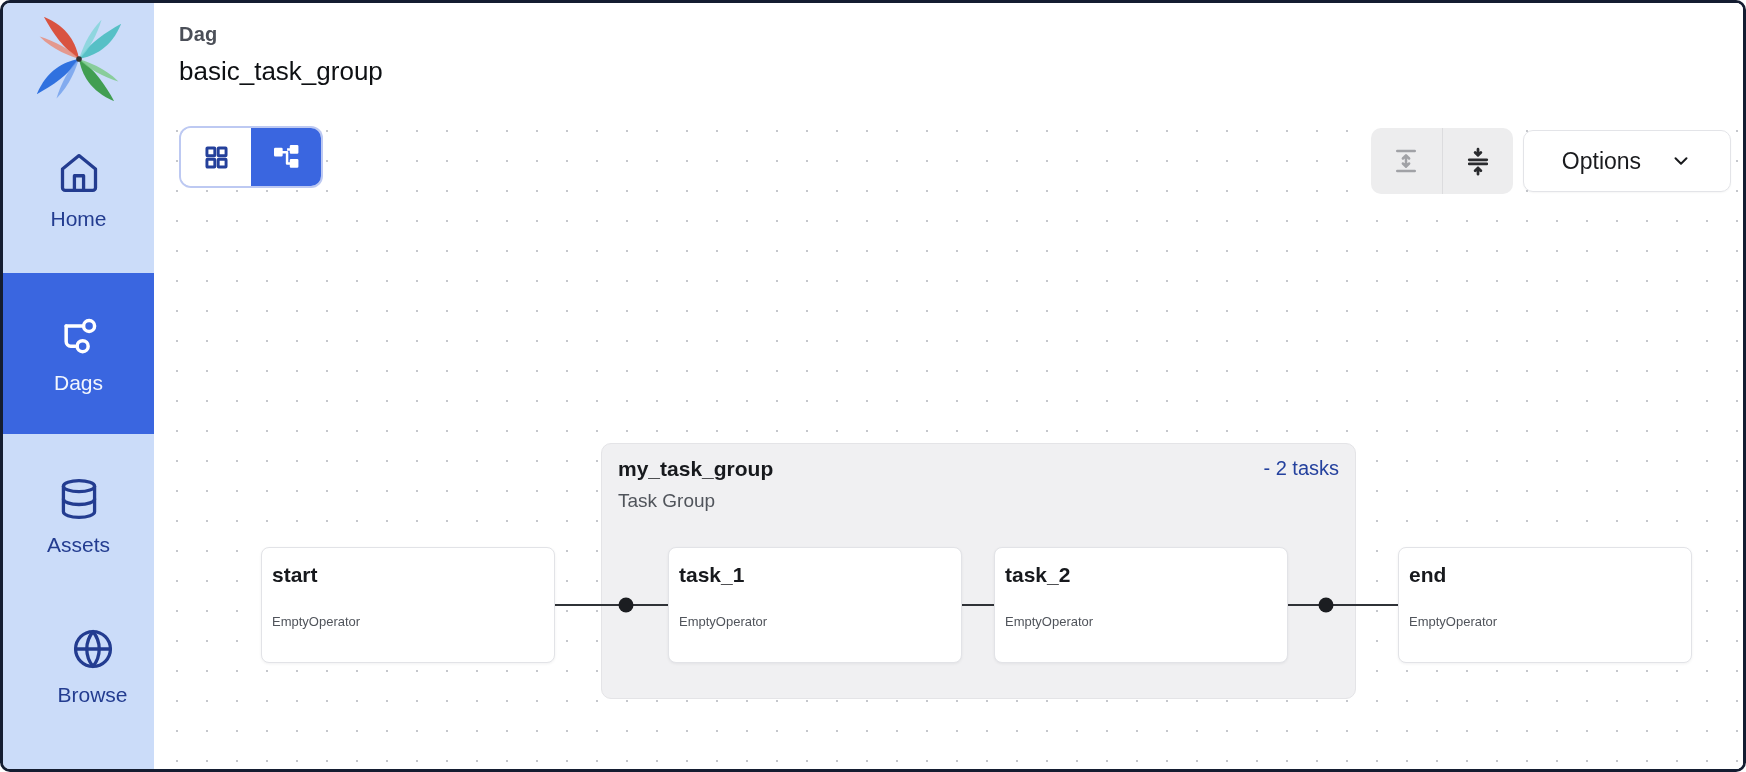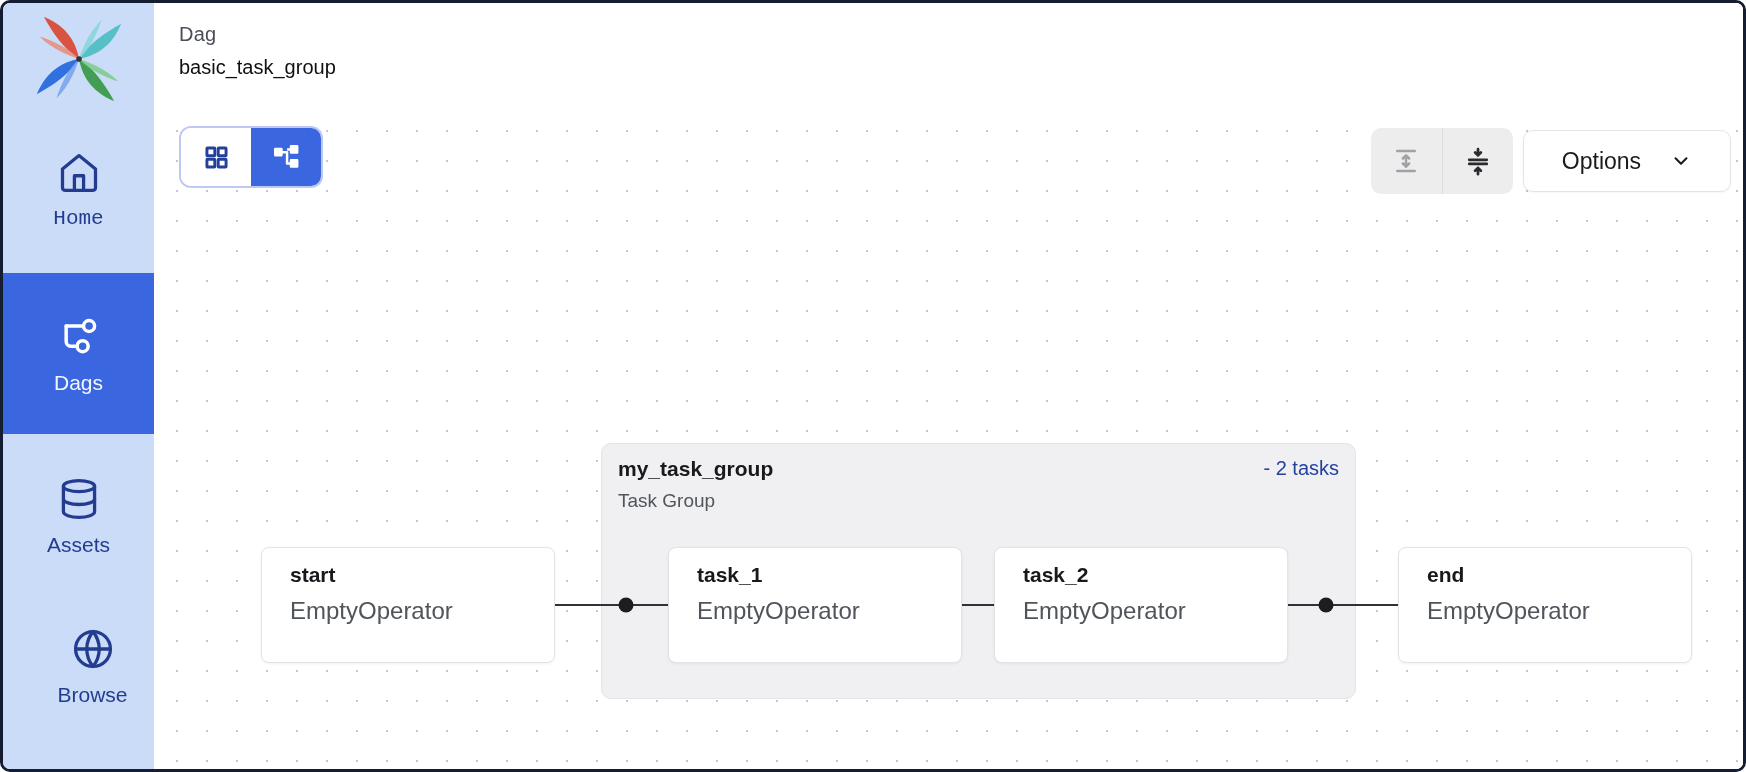--- a/index.html
+++ b/index.html
@@ -50,7 +50,7 @@
   
   .main { flex: 1; position: relative; background: #ffffff; }
   .page-header { position: absolute; top: 0; left: 0; right: 0; height: 100px; padding: 20px 0 0 25px; background: #ffffff; z-index: 5; }
-  .eyebrow { font-size: 20px; font-weight: 400; color: #4b4f58; letter-spacing: .2px; }
+  .eyebrow { font-size: 20px; font-weight: 700; color: #4b4f58; letter-spacing: .2px; }
   .page-title { font-size: 20px; color: #0e1013; margin-top: 10px; }
 
   

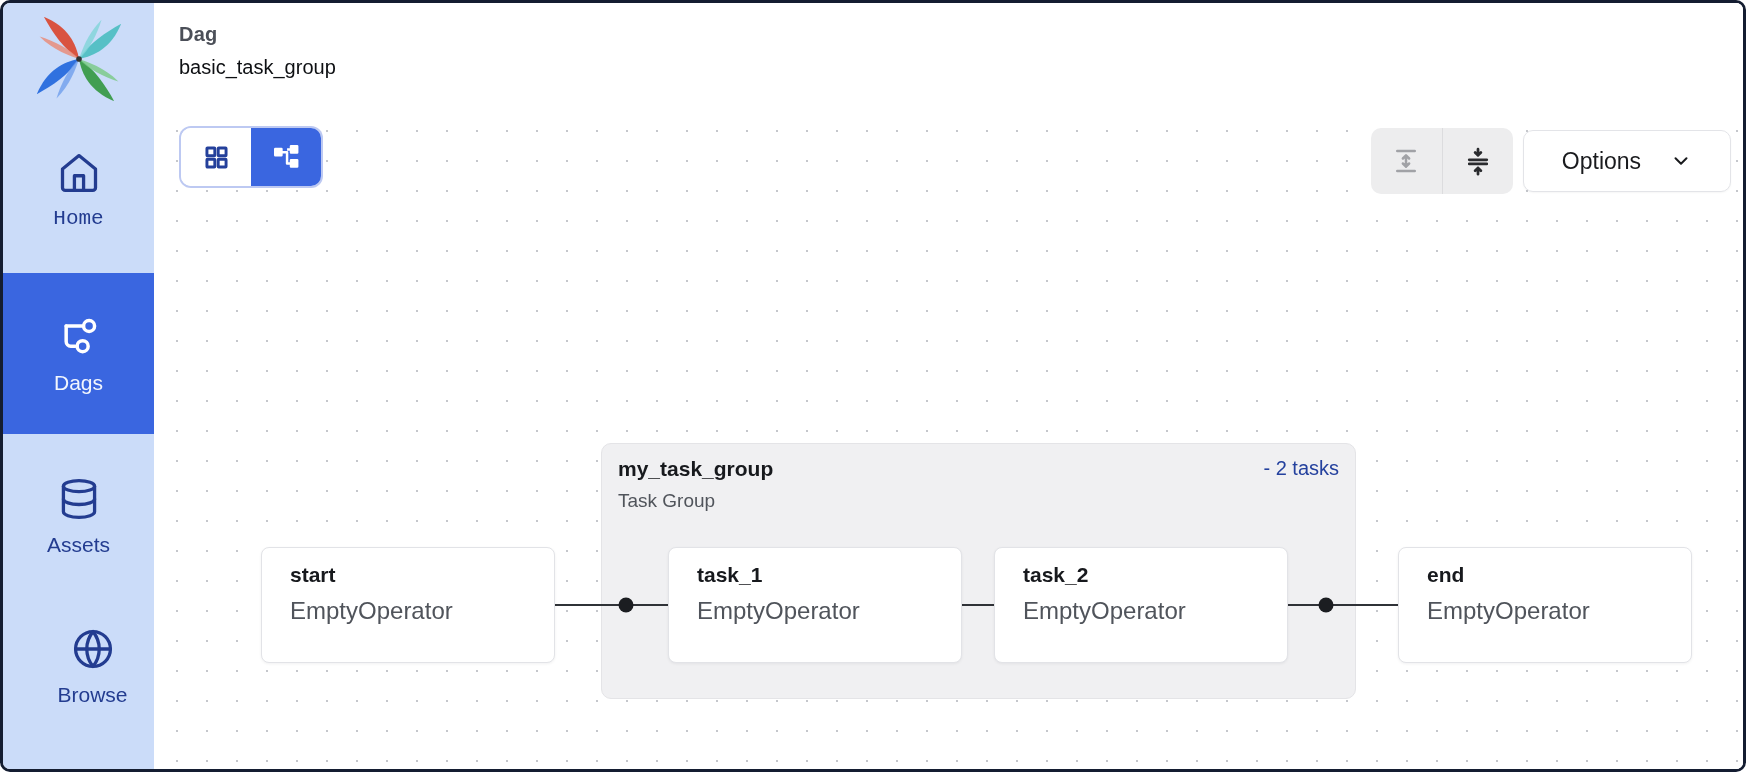--- a/index.html
+++ b/index.html
@@ -51,7 +51,7 @@
   .main { flex: 1; position: relative; background: #ffffff; }
   .page-header { position: absolute; top: 0; left: 0; right: 0; height: 100px; padding: 20px 0 0 25px; background: #ffffff; z-index: 5; }
   .eyebrow { font-size: 20px; font-weight: 700; color: #4b4f58; letter-spacing: .2px; }
-  .page-title { font-size: 20px; color: #0e1013; margin-top: 10px; }
+  .page-title { font-size: 26px; color: #0e1013; margin-top: 10px; }
 
   
   .canvas {

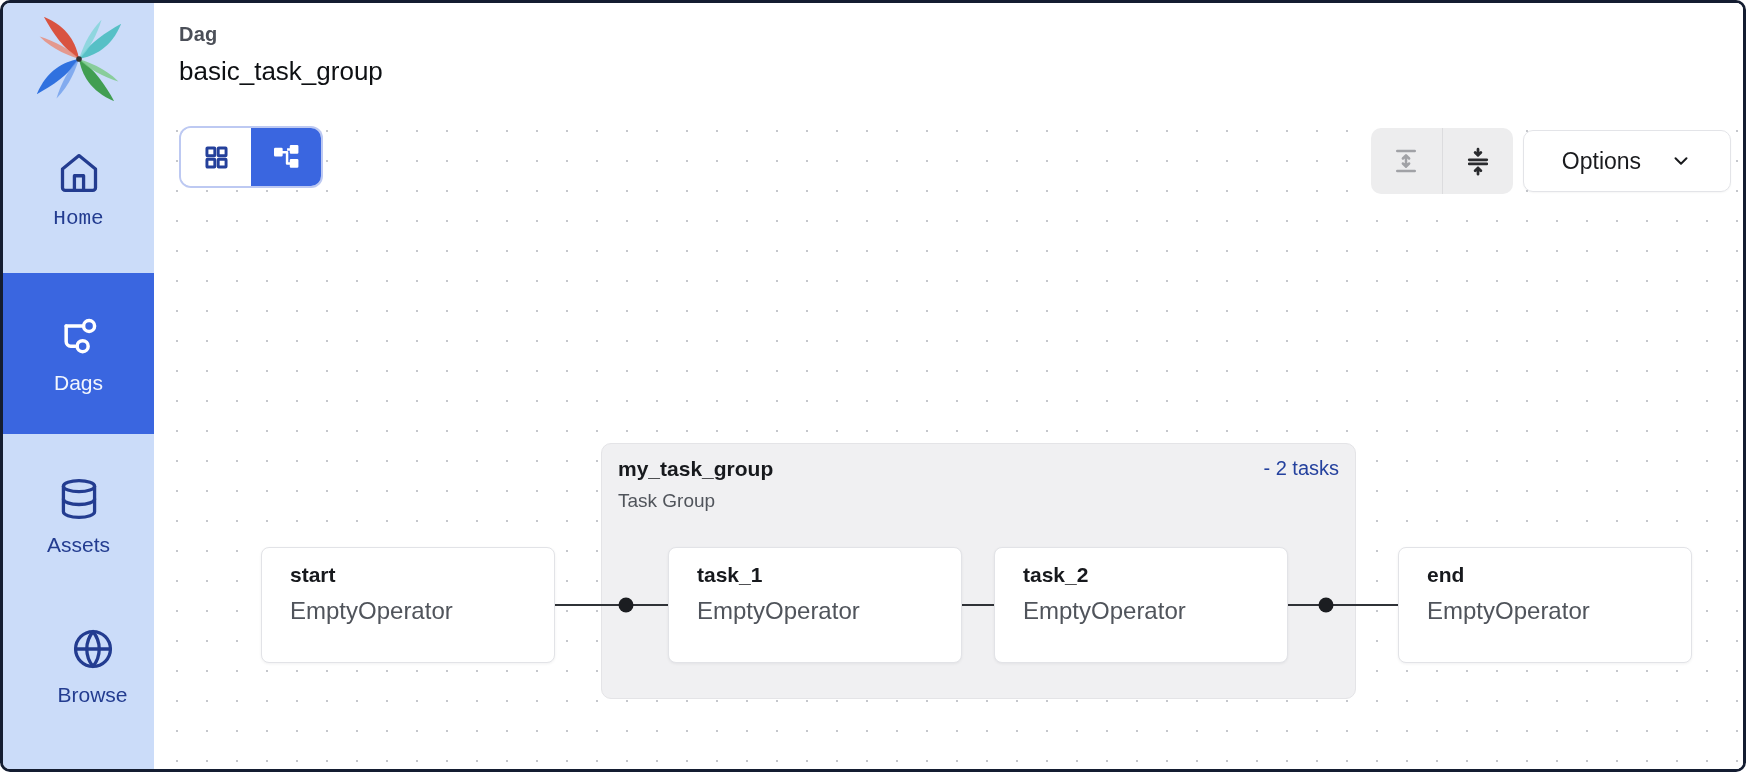--- a/index.html
+++ b/index.html
@@ -42,7 +42,7 @@
   .nav-item svg { width: 44px; height: 44px; stroke: #233c90; }
   .nav-item.active { background: #3a66e0; color: #f2f6fd; }
   .nav-item.active svg { stroke: #ffffff; }
-  .nav-home   { top: 108px; height: 158px; font-family: Liberation Mono, monospace; }
+  .nav-home   { top: 108px; height: 158px; }
   .nav-dags   { top: 270px; height: 161px; }
   .nav-assets { top: 438px; height: 150px; }
   .nav-browse { top: 588px; height: 150px; padding-left: 28px; }

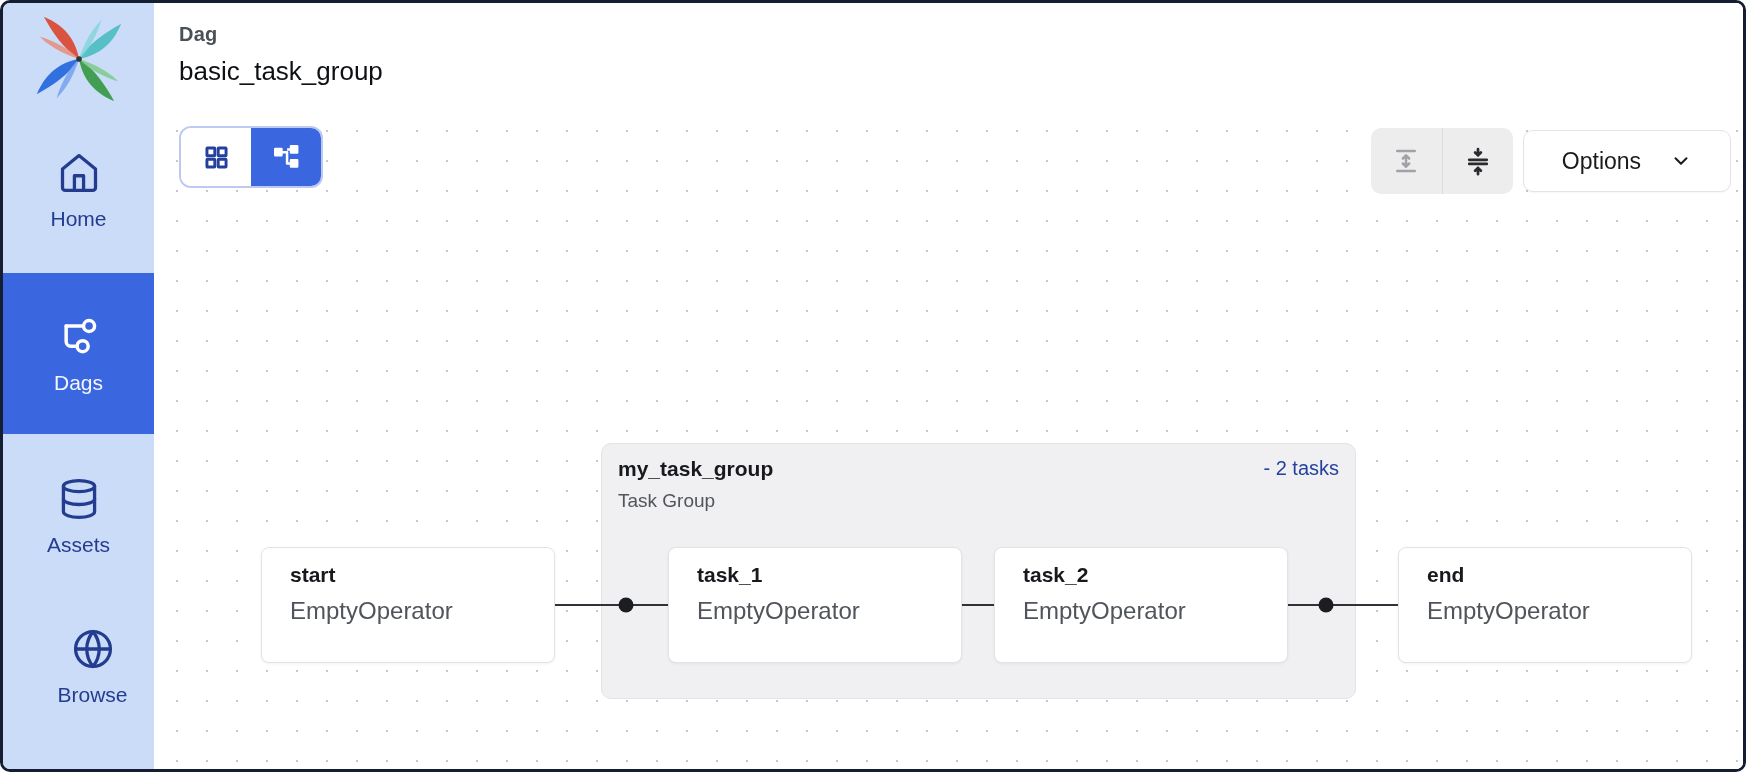--- a/index.html
+++ b/index.html
@@ -128,7 +128,7 @@
     background: #ffffff;
     border: 1px solid #e2e3e7;
     border-radius: 8px;
-    padding: 15px 28px;
+    padding: 15px 10px;
     box-shadow: 0 1px 3px rgba(20,20,30,.06);
     cursor: pointer;
   }

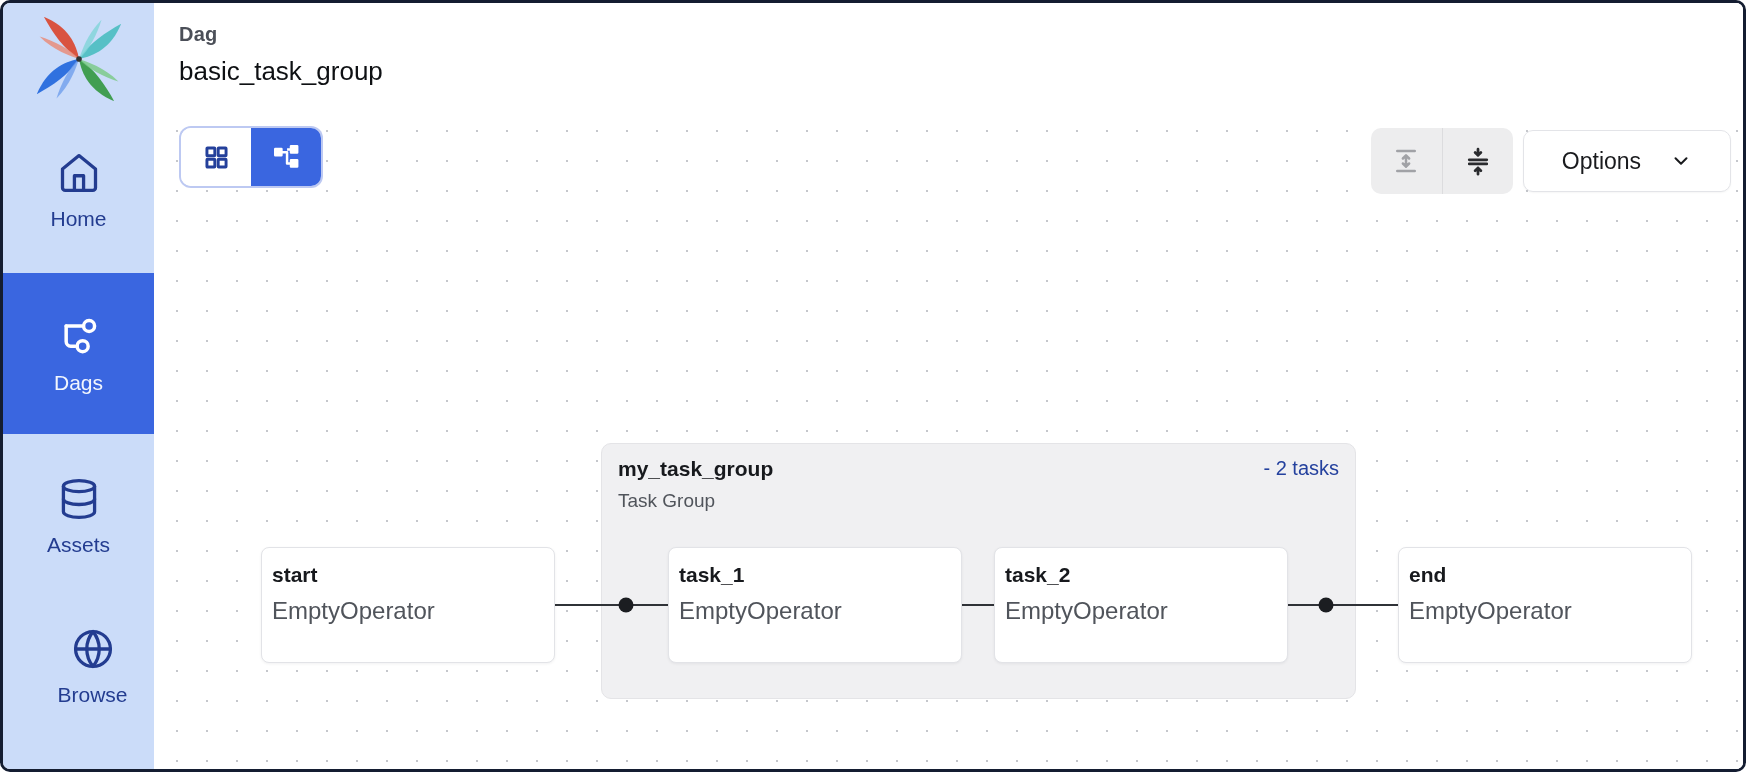--- a/index.html
+++ b/index.html
@@ -133,7 +133,7 @@
     cursor: pointer;
   }
   .node-title { font-size: 21px; font-weight: 700; color: #17191d; }
-  .node-subtitle { font-size: 24px; color: #50545b; margin-top: 10px; }
+  .node-subtitle { font-size: 13px; color: #50545b; margin-top: 27px; }
   .node-start  { left: 107px; }
   .node-task1  { left: 514px; }
   .node-task2  { left: 840px; }

